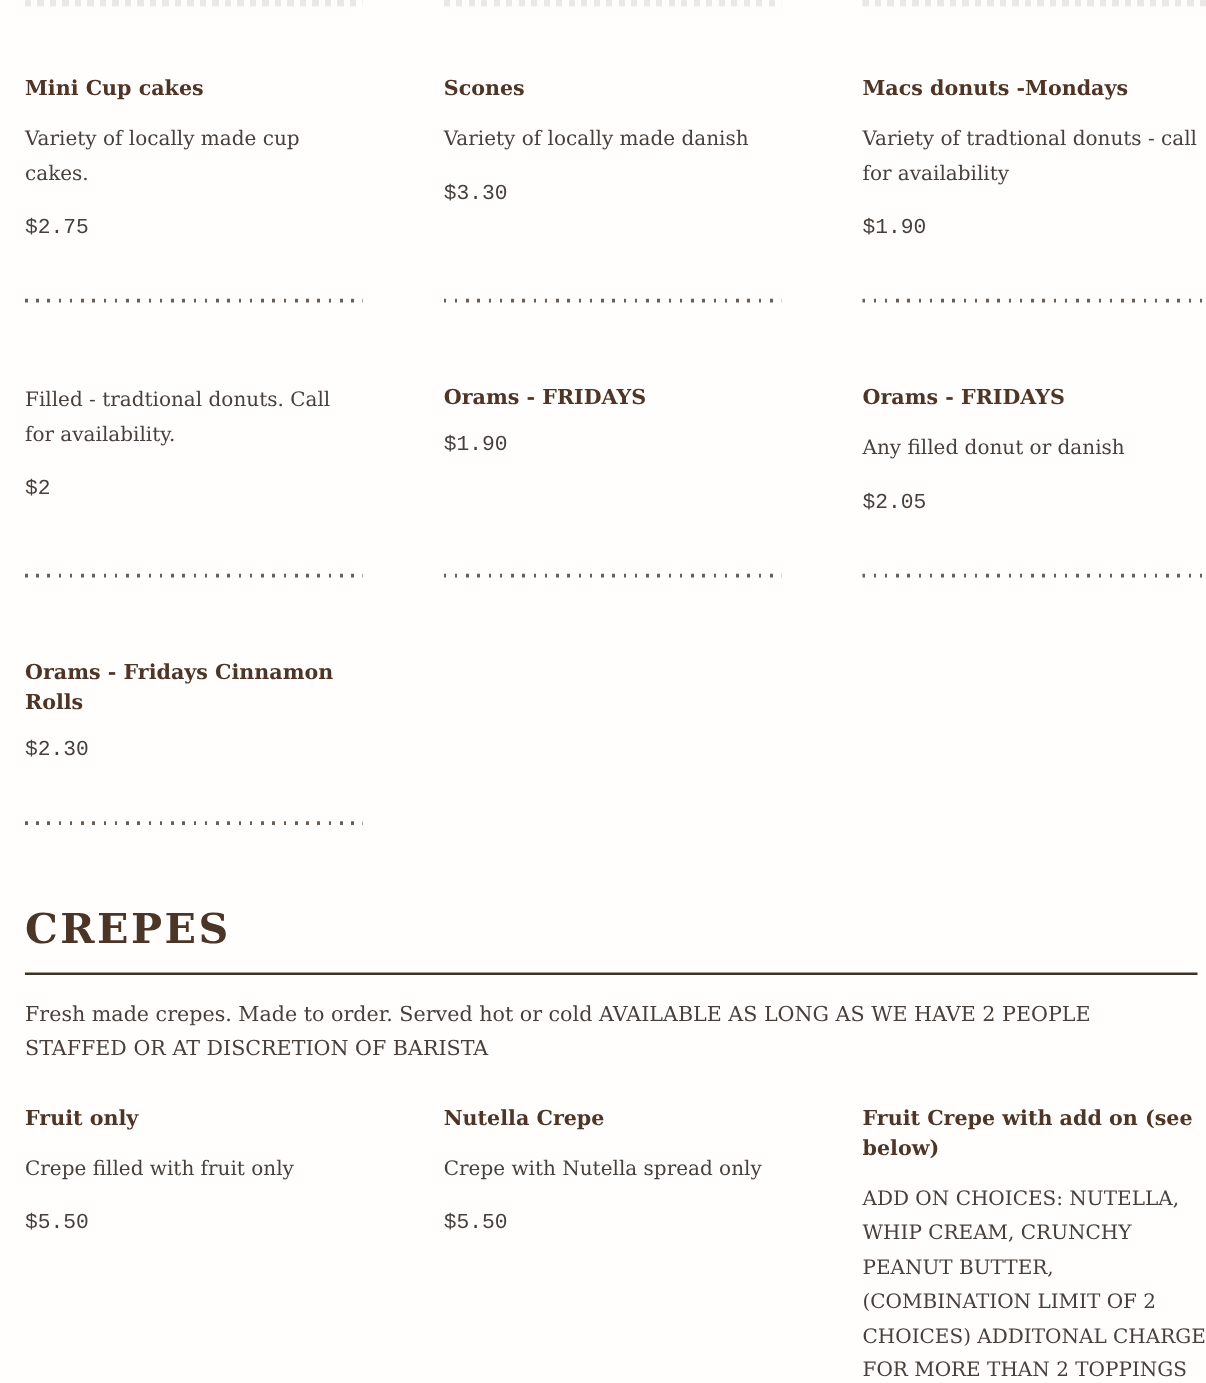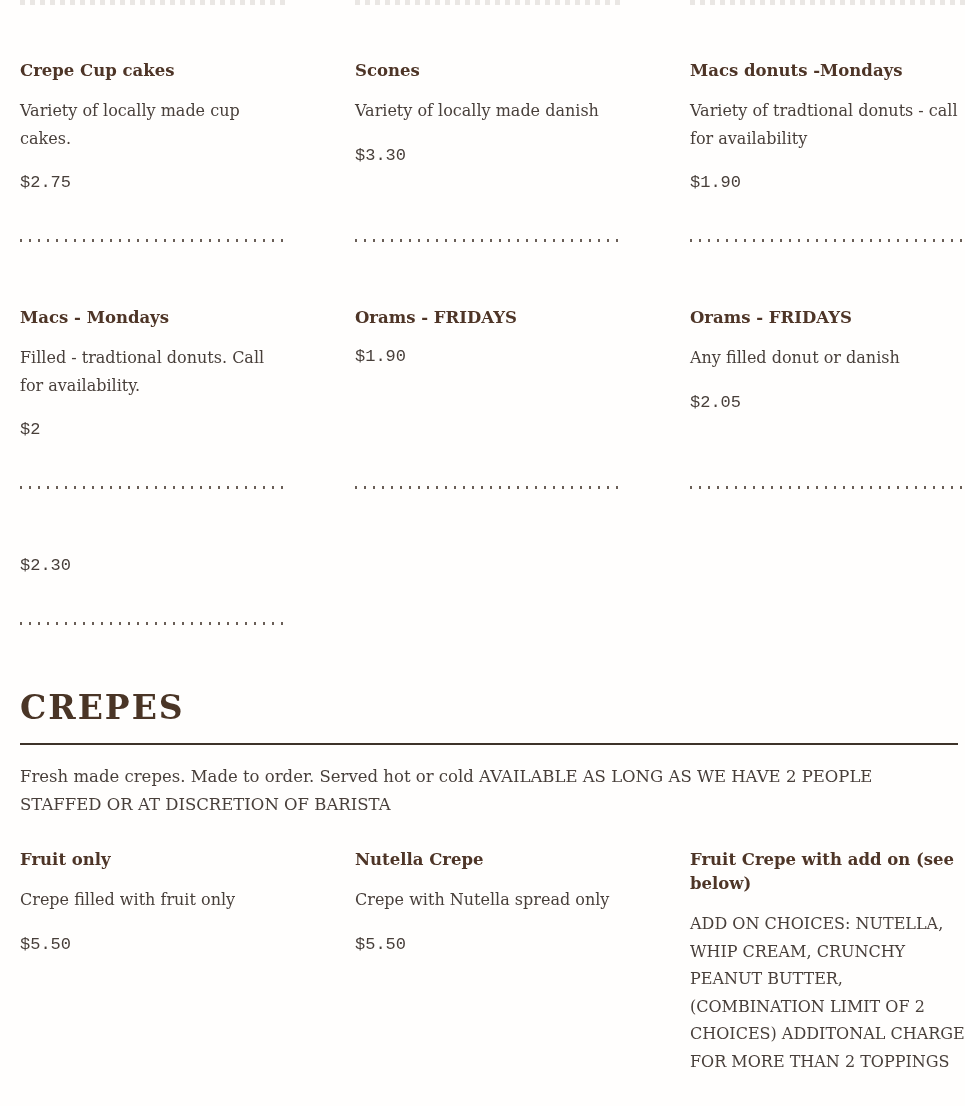--- a/index.html
+++ b/index.html
@@ -94,7 +94,7 @@
 
   <div class="grid3 menu-row-1">
     <div class="cell">
-      <h3 class="item-title">Crepe Cup cakes</h3>
+      <h3 class="item-title">Mini Cup cakes</h3>
       <p class="item-desc">Variety of locally made cup cakes.</p>
       <p class="item-price">$2.75</p>
       <div class="dotted"></div>

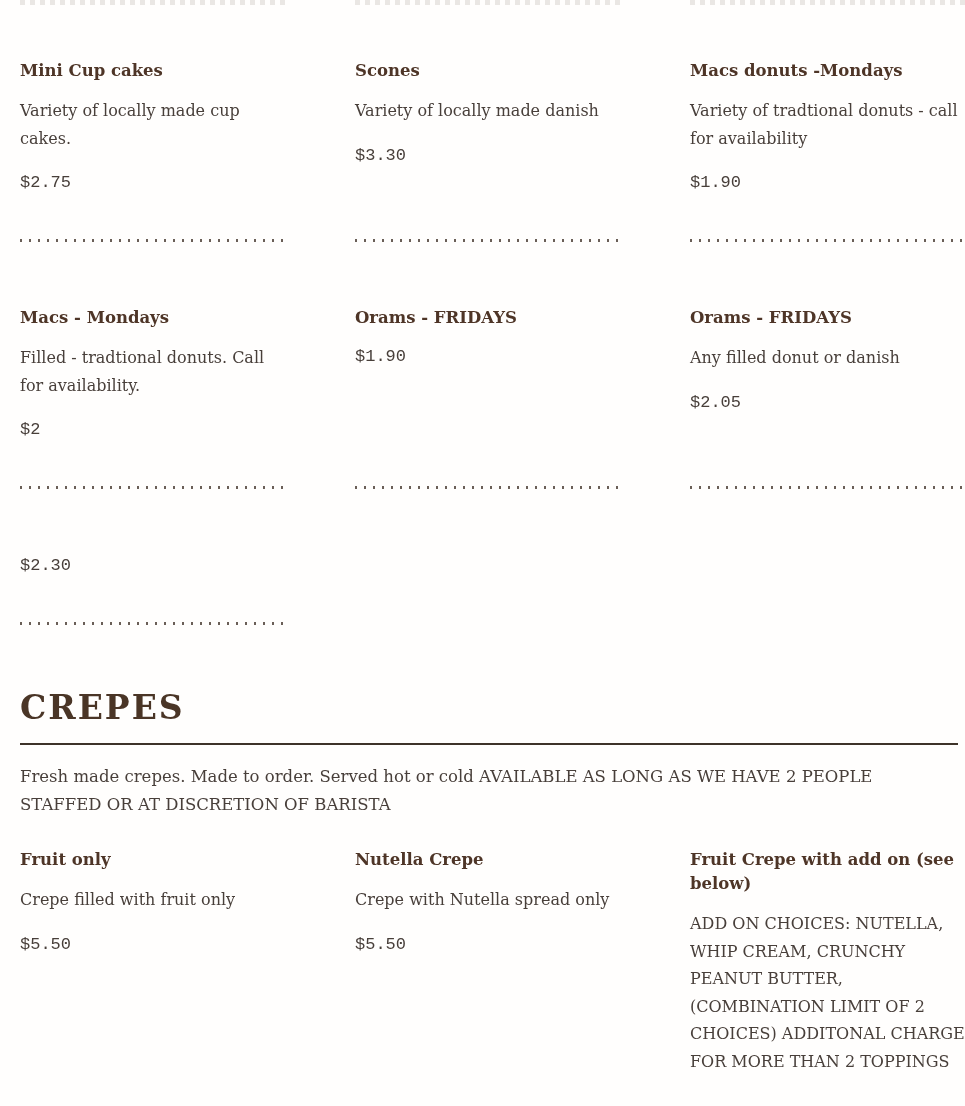--- a/index.html
+++ b/index.html
@@ -115,7 +115,6 @@
 
   <div class="grid3 menu-row-2">
     <div class="cell">
-      <h3 class="item-title">Macs - Mondays</h3>
       <p class="item-desc">Filled - tradtional donuts. Call for availability.</p>
       <p class="item-price">$2</p>
       <div class="dotted"></div>

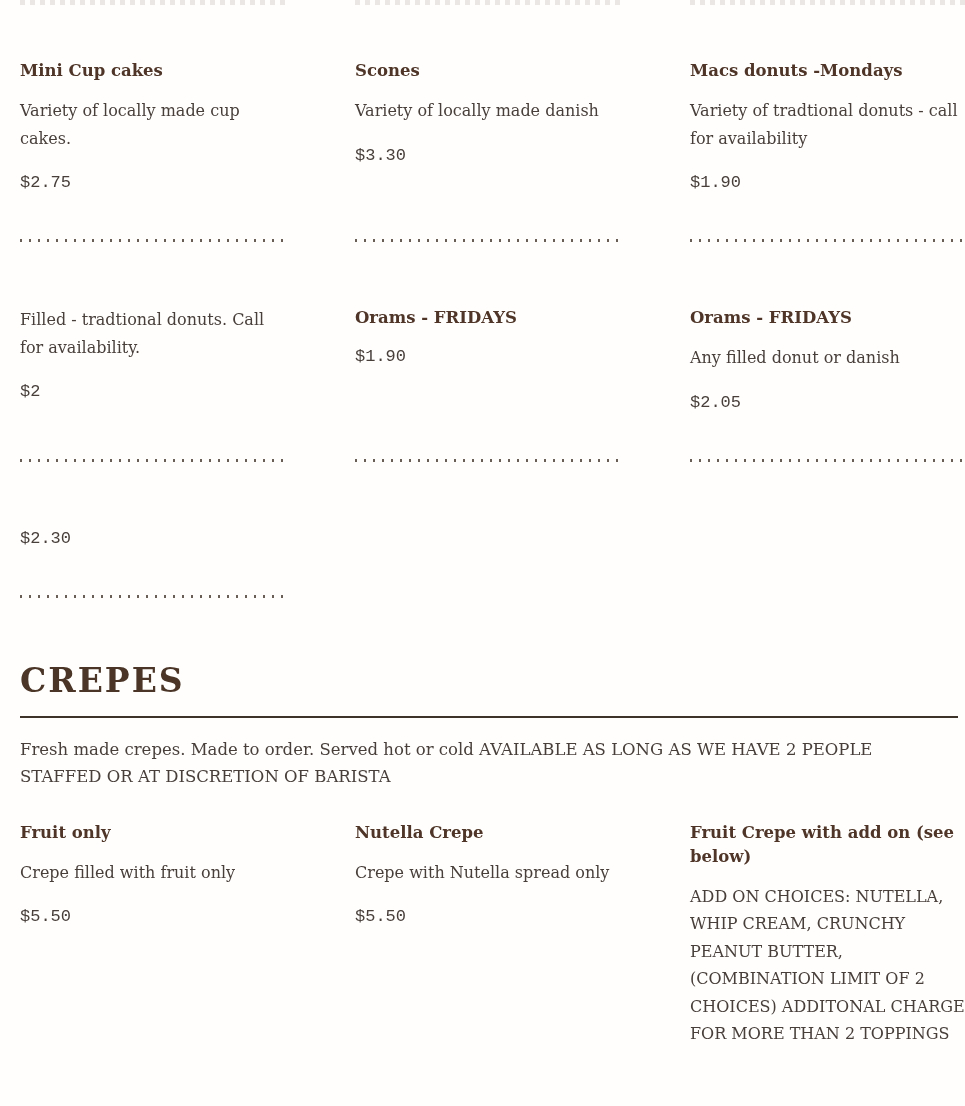--- a/index.html
+++ b/index.html
@@ -134,6 +134,7 @@
 
   <div class="grid3 menu-row-3">
     <div class="cell">
+      <h3 class="item-title">Orams - Fridays Cinnamon Rolls</h3>
       <p class="item-price">$2.30</p>
       <div class="dotted"></div>
     </div>

